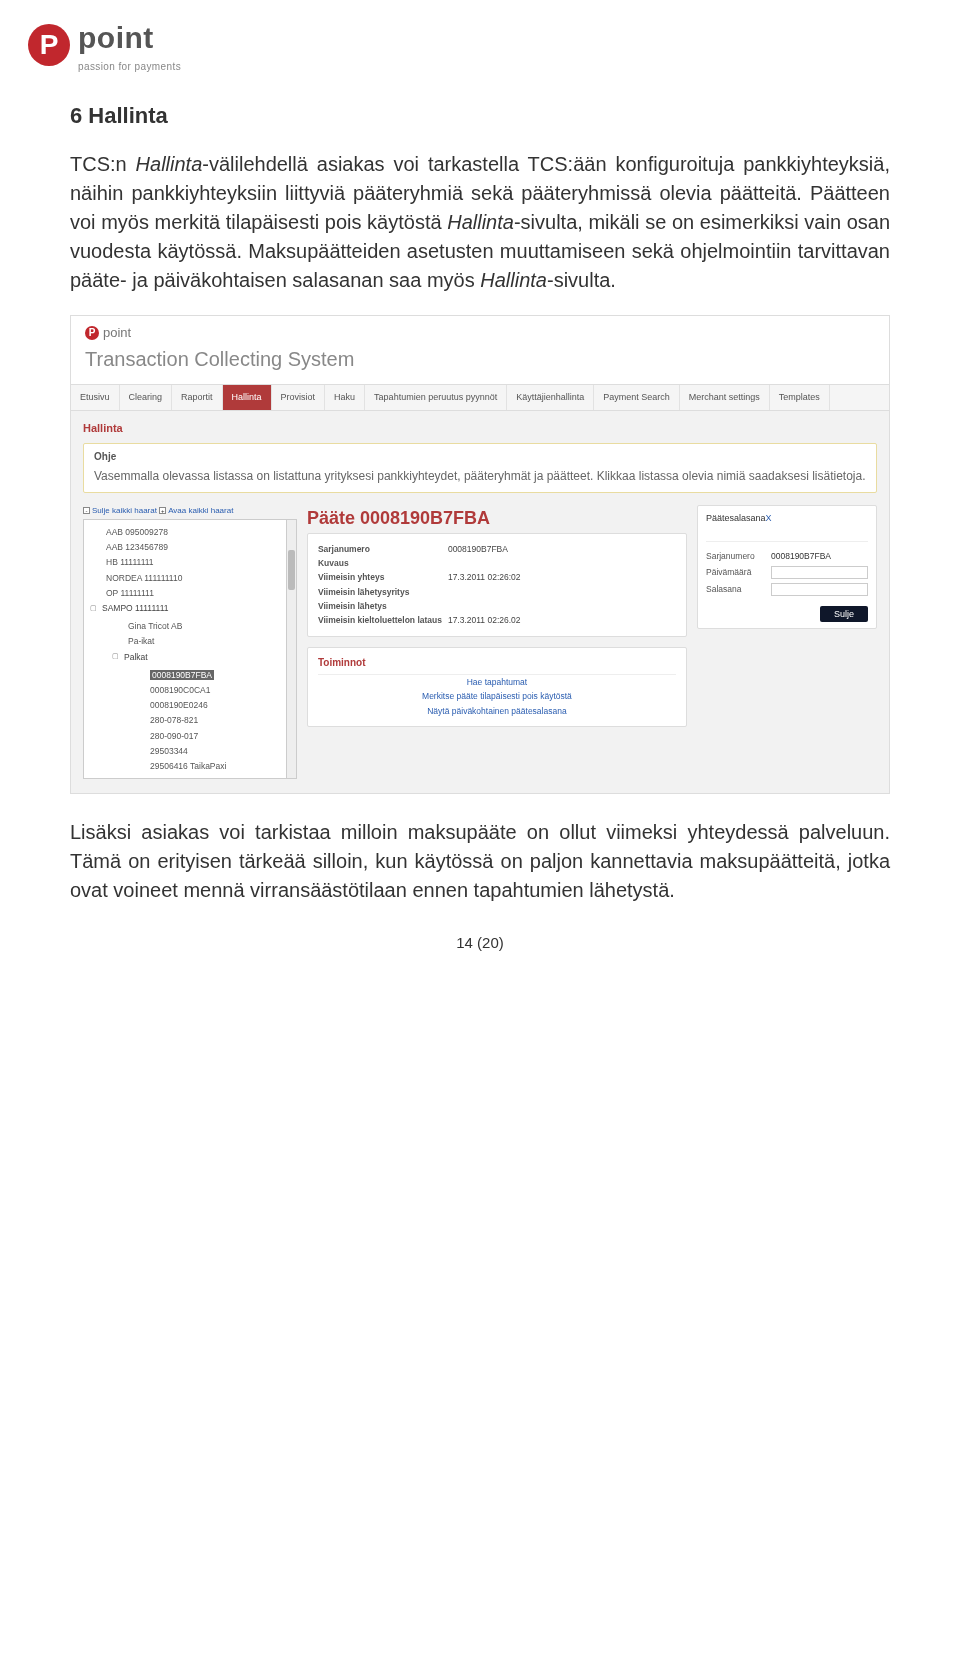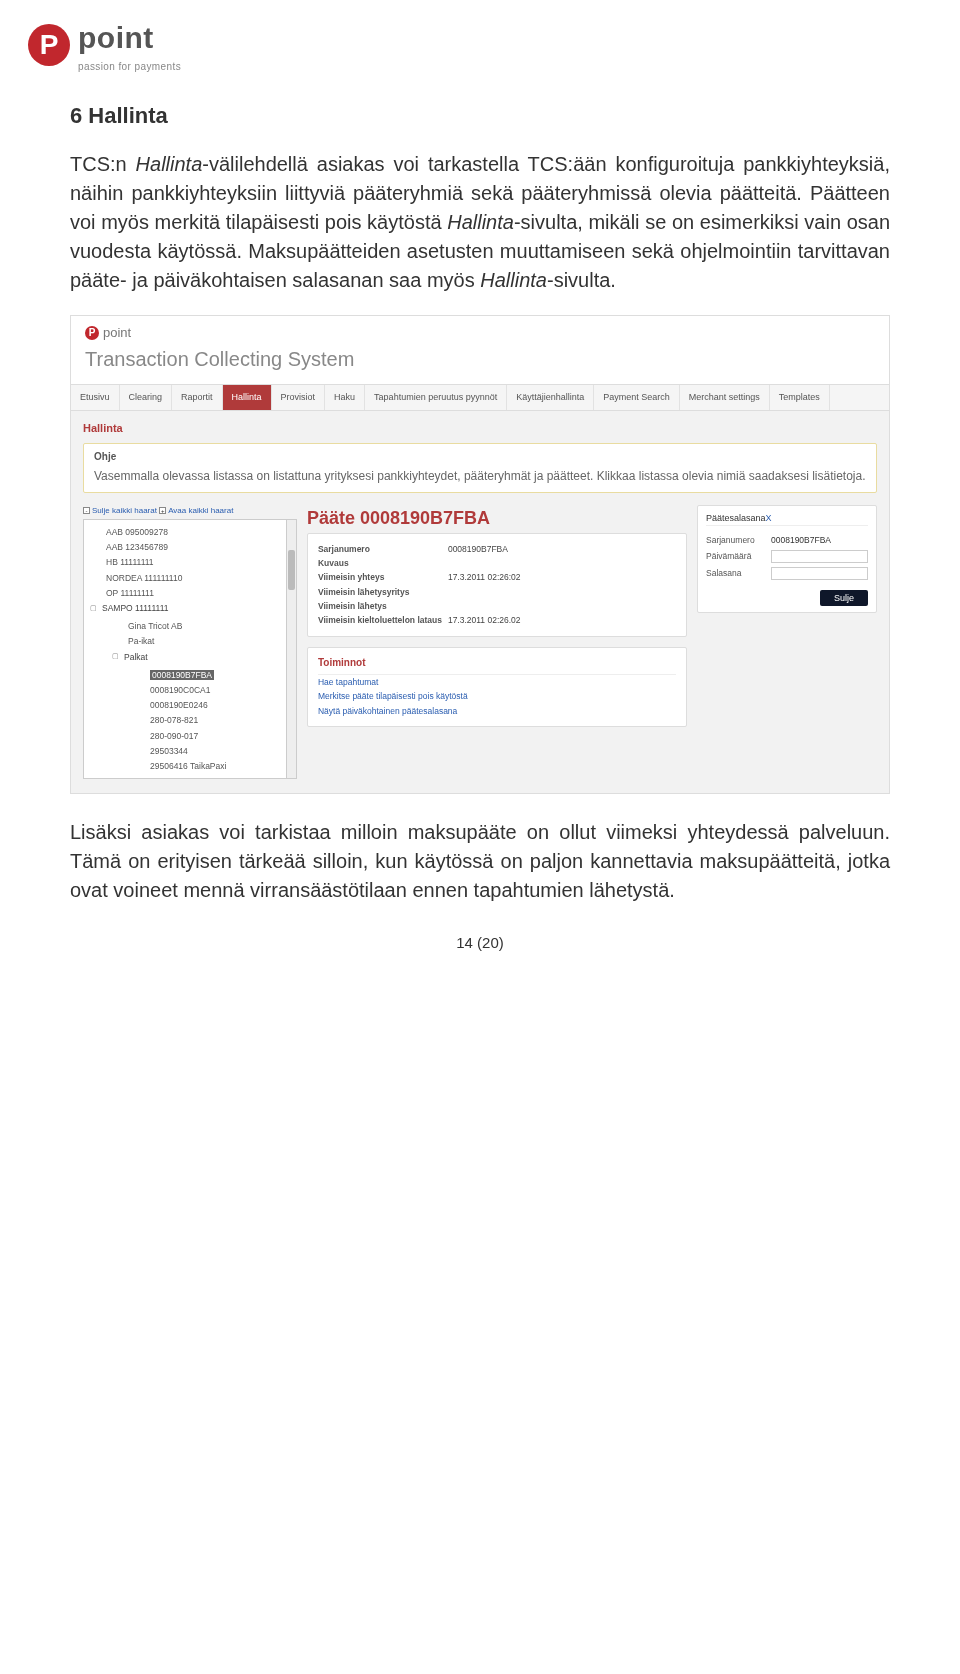--- a/index.html
+++ b/index.html
@@ -98,7 +98,7 @@
   
   .right-col { flex: 0 0 180px; }
   .right-panel { background: #fff; border: 1px solid #ddd; border-radius: 2px; padding: 6px 8px; }
-  .rp-hdr { display: flex; font-size: 9px; border-bottom: 1px solid #eee; padding-bottom: 0; margin-bottom: 6px; }
+  .rp-hdr { display: flex; font-size: 9px; border-bottom: 1px solid #eee; padding-bottom: 16px; margin-bottom: 6px; }
   .rp-hdr .x { color: #2a5db0; cursor: pointer; }
   .rp-row { display: flex; align-items: center; font-size: 8.5px; padding: 2px 0; }
   .rp-row .lbl { flex: 0 0 65px; color: #555; }

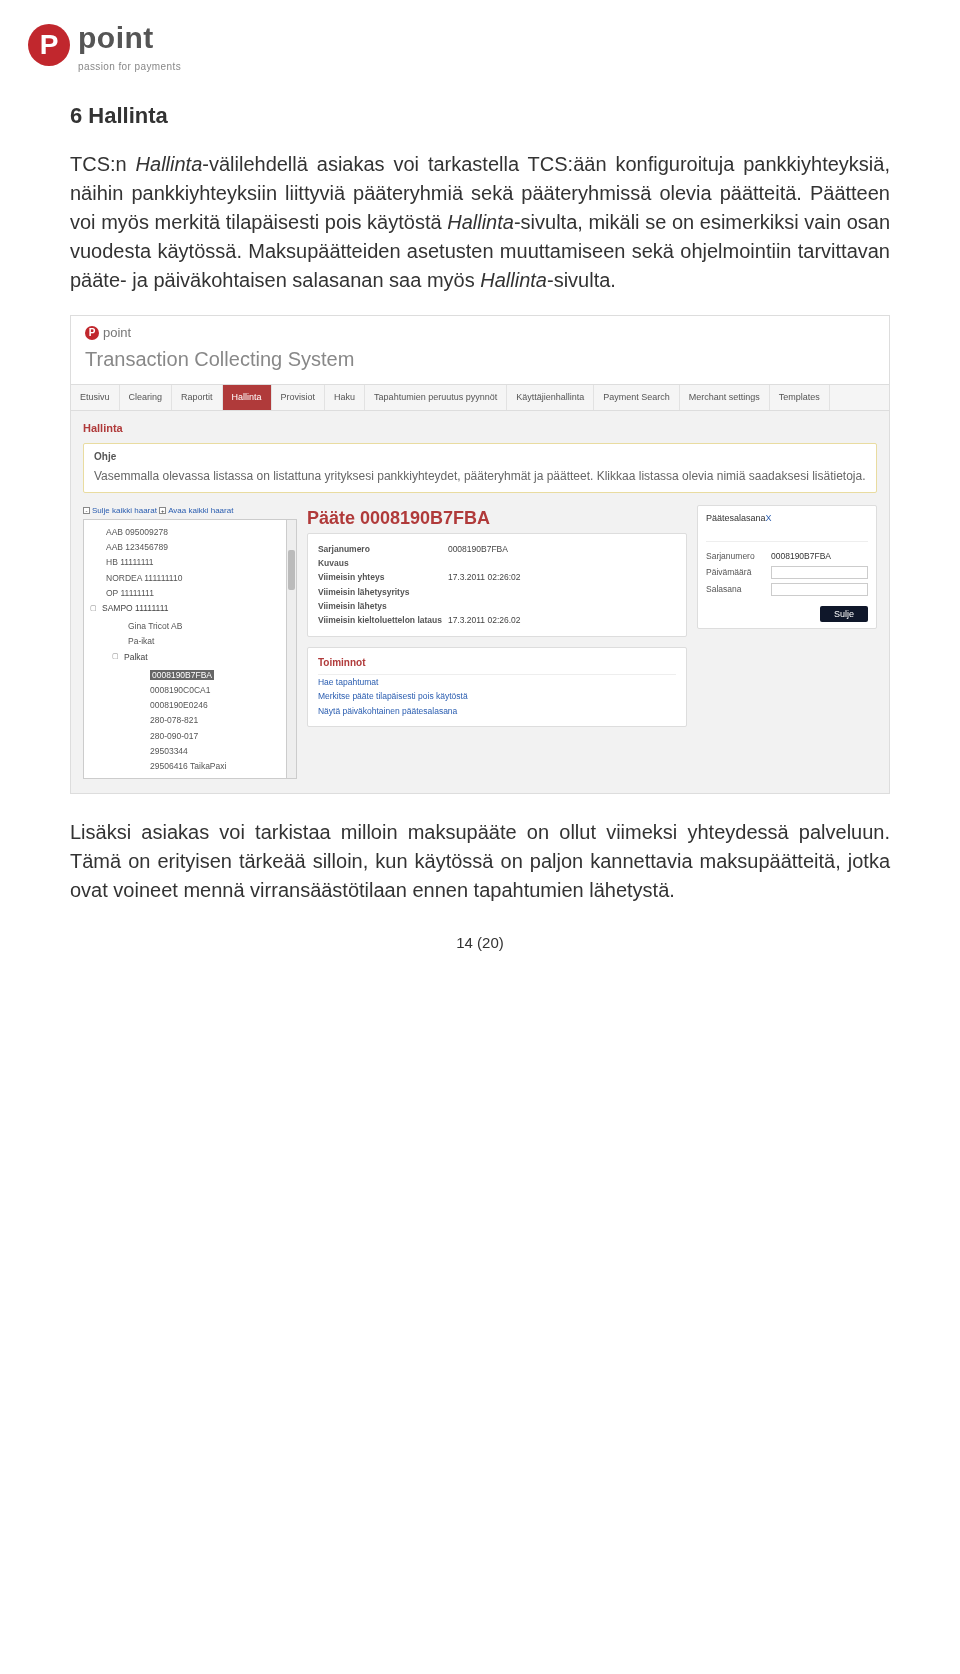--- a/index.html
+++ b/index.html
@@ -94,7 +94,7 @@
   .kv-row .k { flex: 0 0 130px; color: #555; font-weight: 600; }
   .kv-row .v { flex: 1; color: #444; }
   .toiminnot-hdr { color: #b03a3a; font-weight: bold; padding-bottom: 4px; border-bottom: 1px solid #eee; font-size: 10px; }
-  .toiminnot-link { display: block; color: #2a5db0; font-size: 8.5px; padding: 1px 0; text-decoration: none; }
+  .toiminnot-link { display: block; color: #2a5db0; font-size: 8.5px; padding: 1px 0; text-decoration: none; text-align: center; }
   
   .right-col { flex: 0 0 180px; }
   .right-panel { background: #fff; border: 1px solid #ddd; border-radius: 2px; padding: 6px 8px; }

